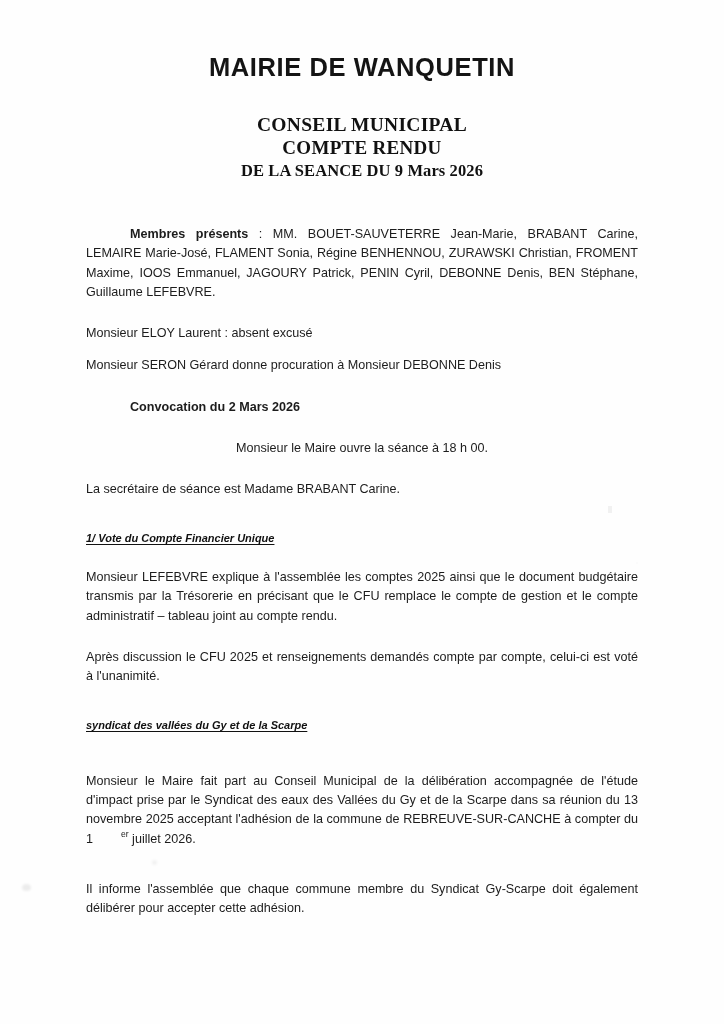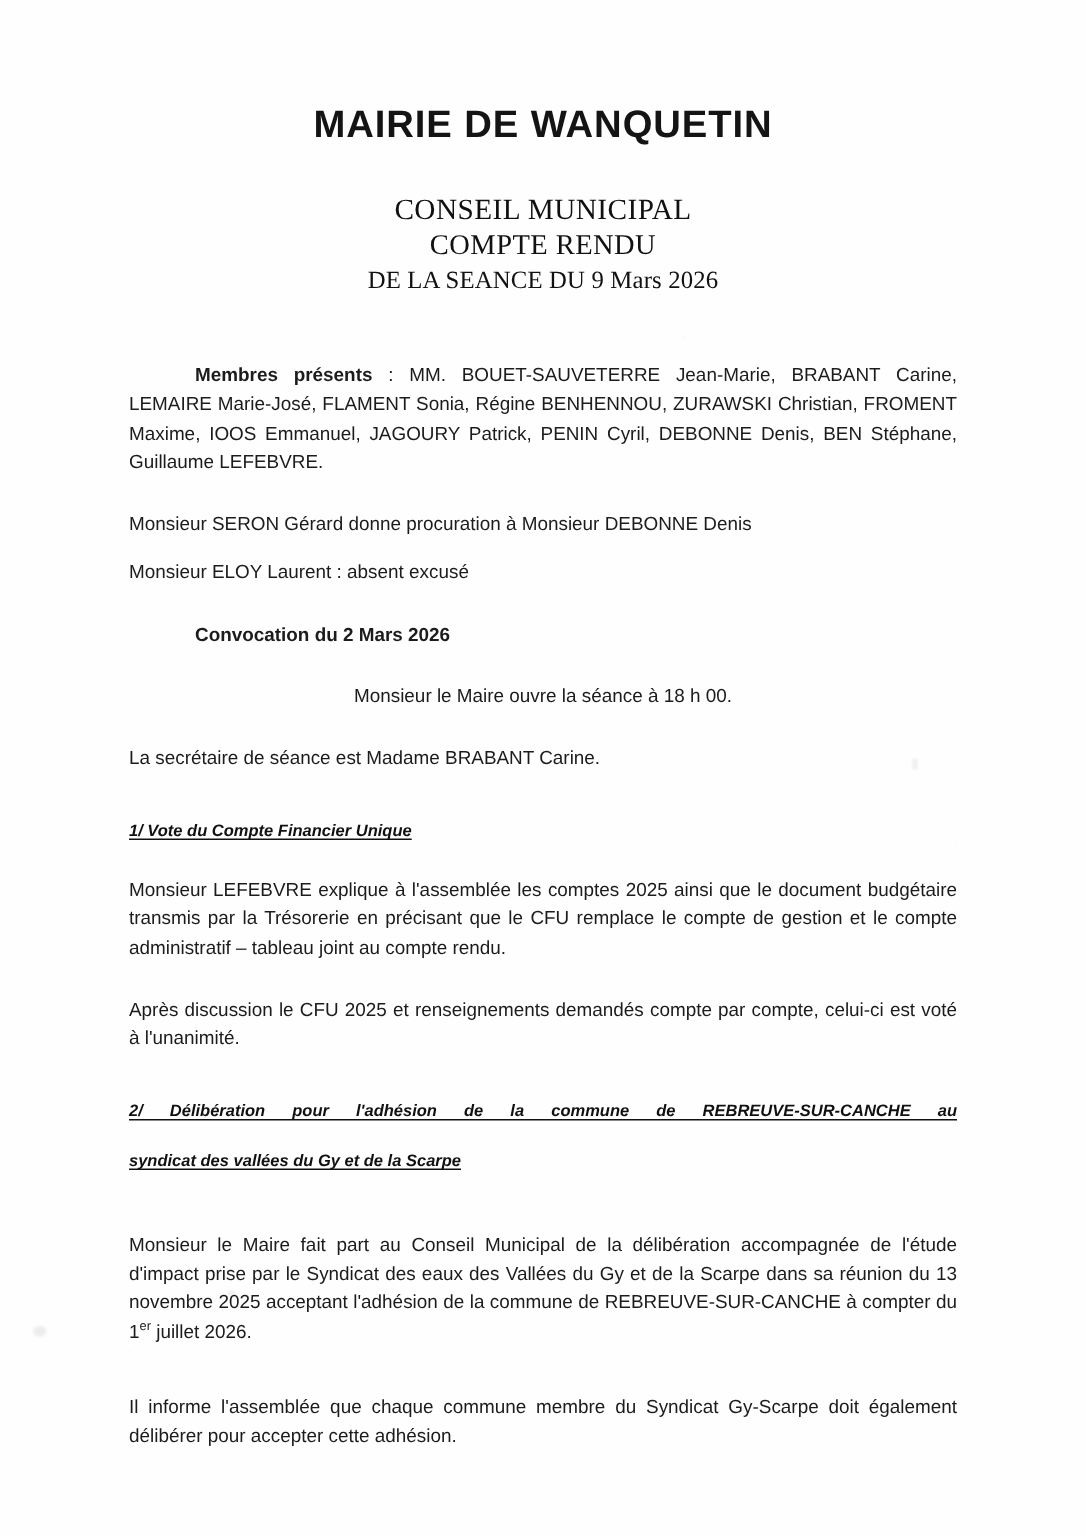--- a/index.html
+++ b/index.html
@@ -32,7 +32,7 @@
   .content {
     position: absolute;
     left: 86px;
-    top: 16px;
+    top: 0;
     width: 552px;
   }
 

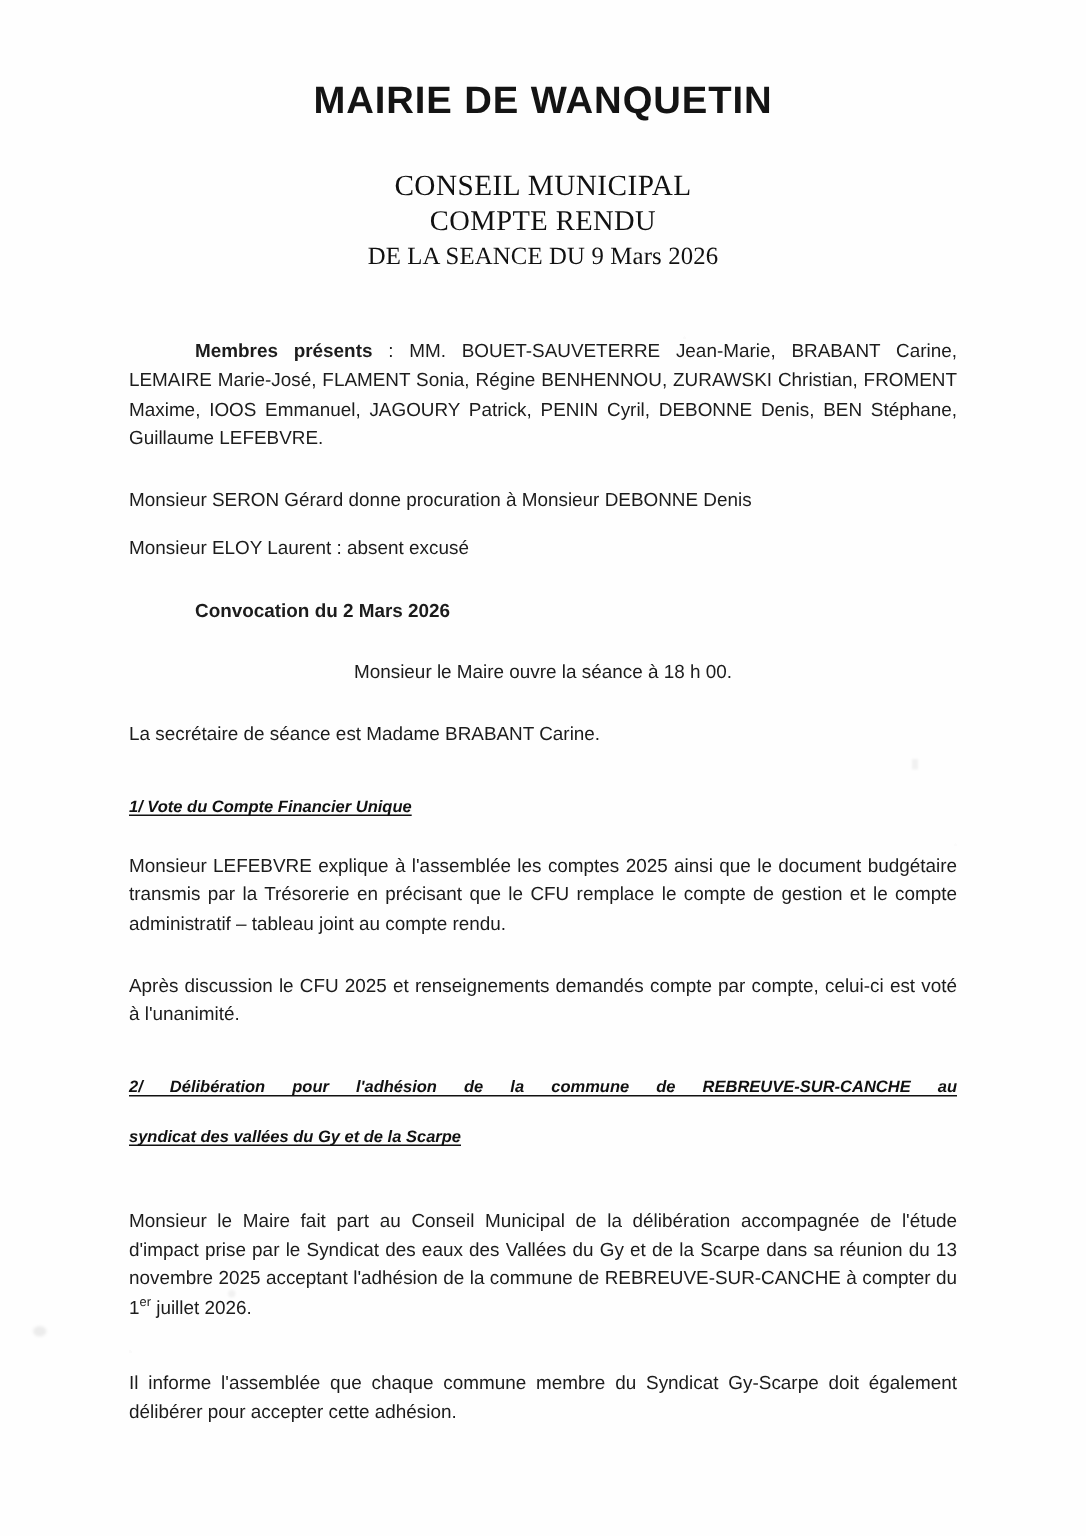--- a/index.html
+++ b/index.html
@@ -52,7 +52,7 @@
   .subtitle-block {
     text-align: center;
     font-family: "Liberation Serif", serif;
-    font-weight: normal;
+    font-weight: bold;
     color: #111111;
     margin-top: 32px;
   }

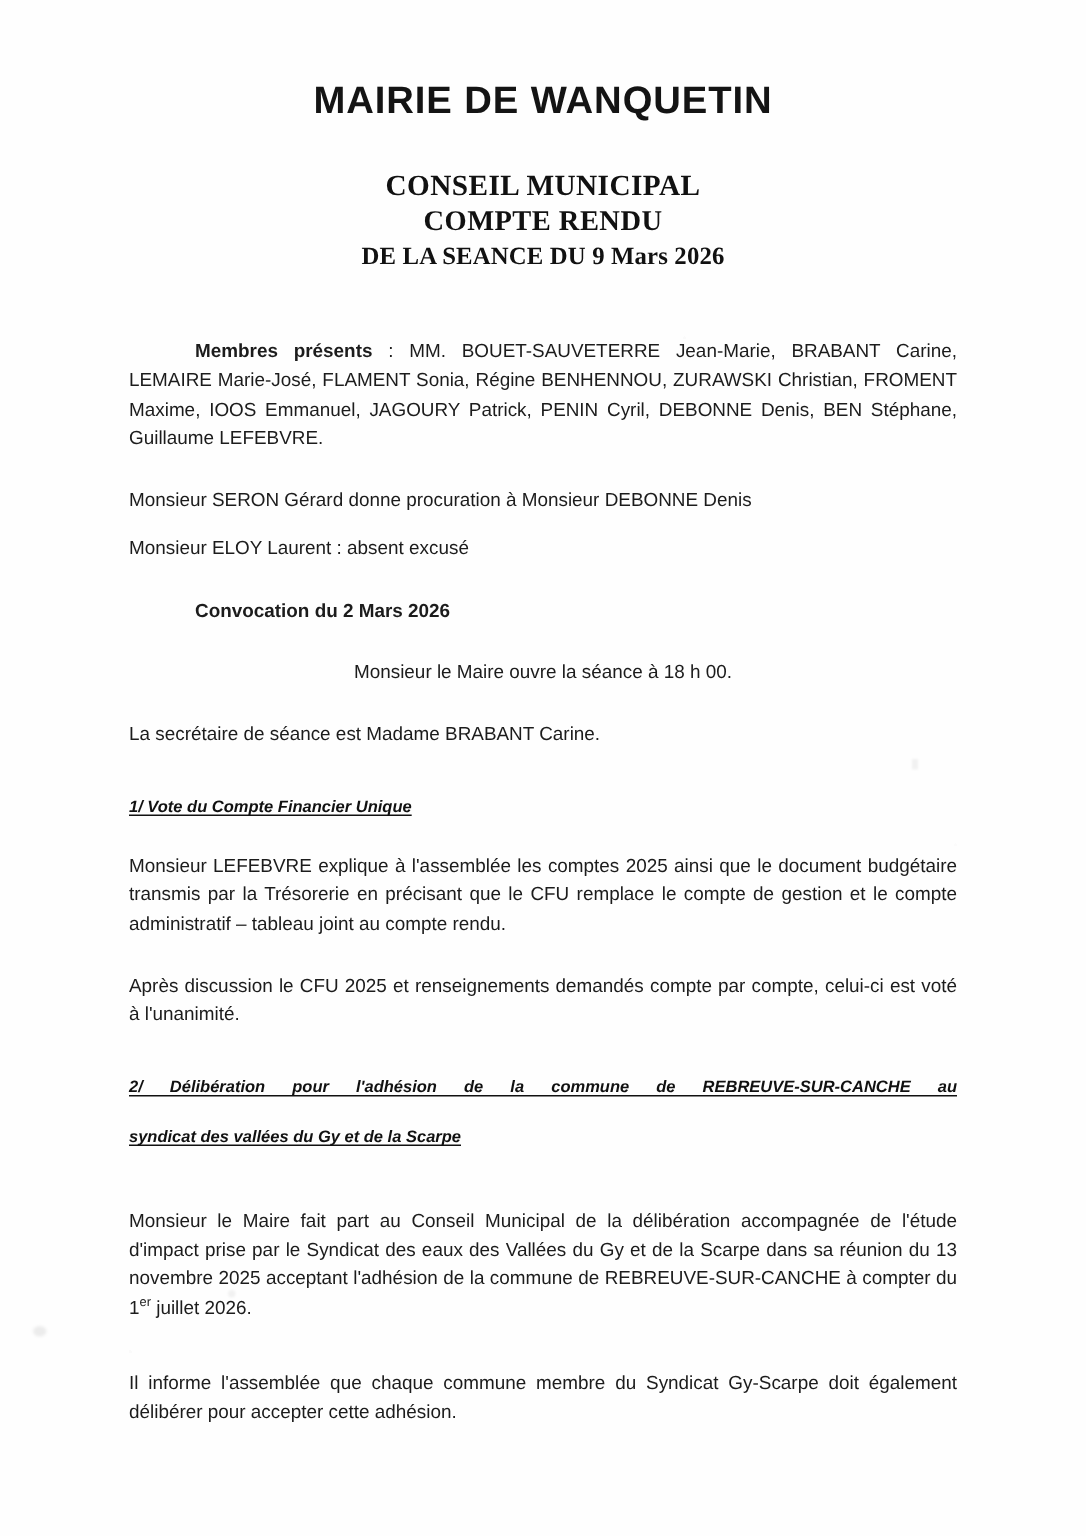--- a/index.html
+++ b/index.html
@@ -164,8 +164,8 @@
 
       <div class="gap-sm"></div>
 
+      <p class="para" style="text-align:left;">Monsieur ELOY Laurent : absent excusé</p>
       <p class="para tight" style="text-align:left;">Monsieur SERON Gérard donne procuration à Monsieur DEBONNE Denis</p>
-      <p class="para" style="text-align:left;">Monsieur ELOY Laurent : absent excusé</p>
 
       <div class="gap-sm"></div>
 

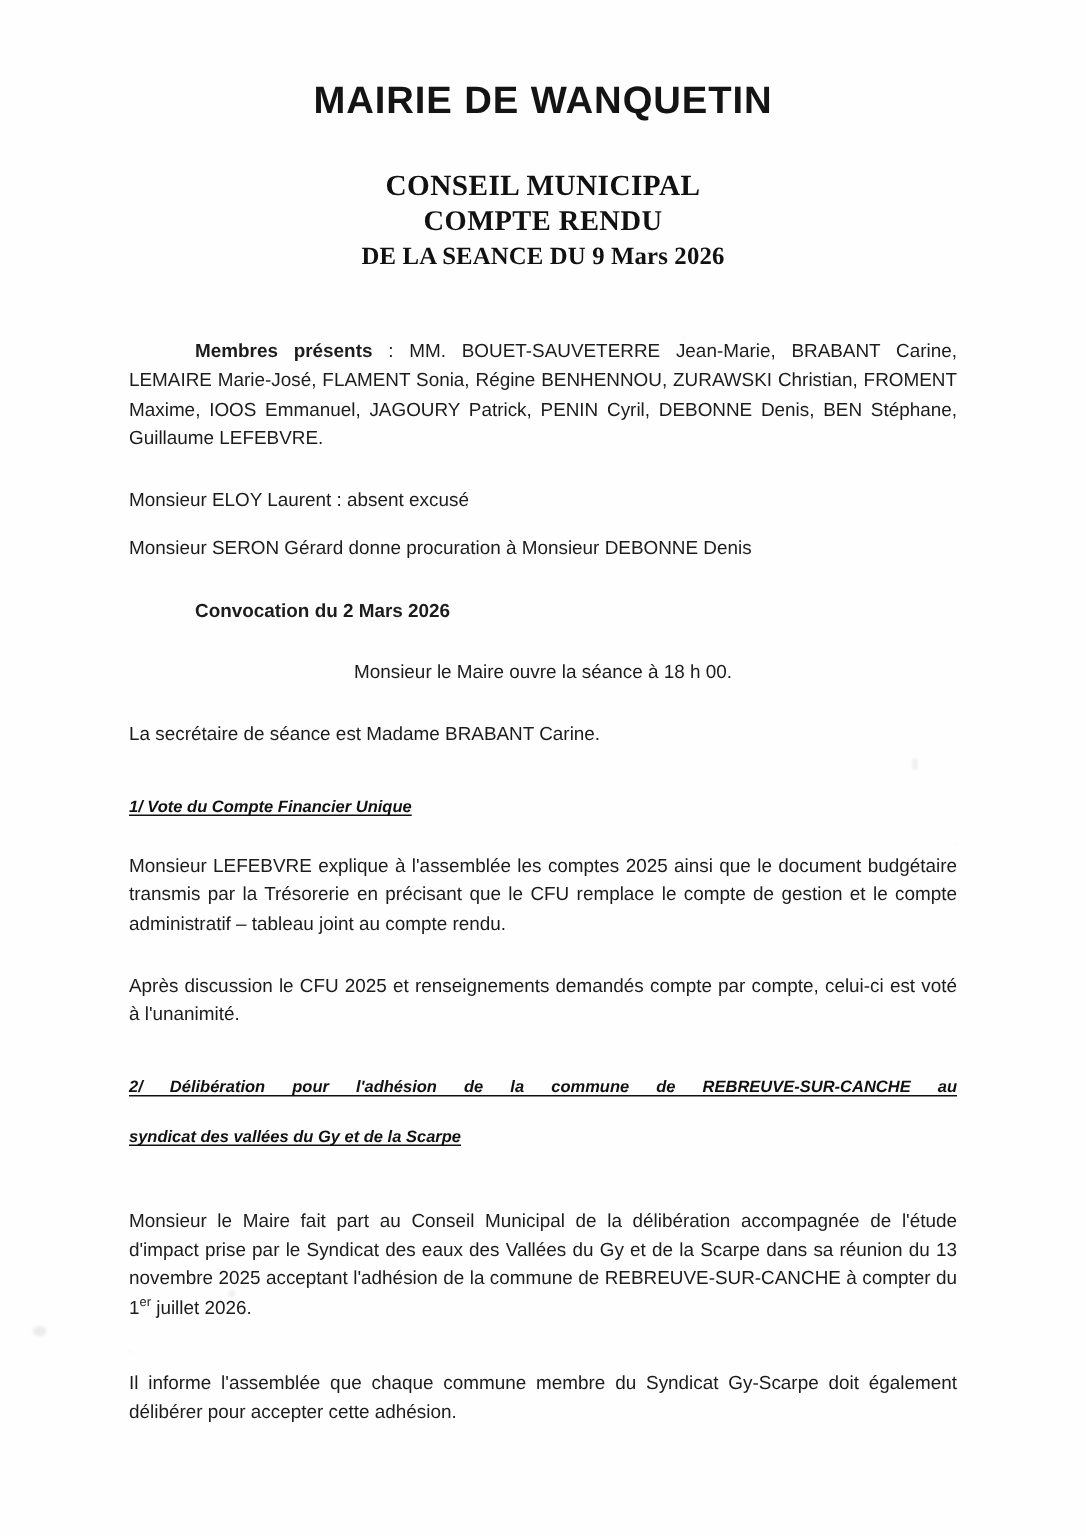--- a/index.html
+++ b/index.html
@@ -196,7 +196,6 @@
       <div class="gap-md"></div>
 
       <h2 class="section-heading">
-        <span class="ln stretch">2/ Délibération pour l'adhésion de la commune de REBREUVE-SUR-CANCHE au</span>
         <span class="ln">syndicat des vallées du Gy et de la Scarpe</span>
       </h2>
 

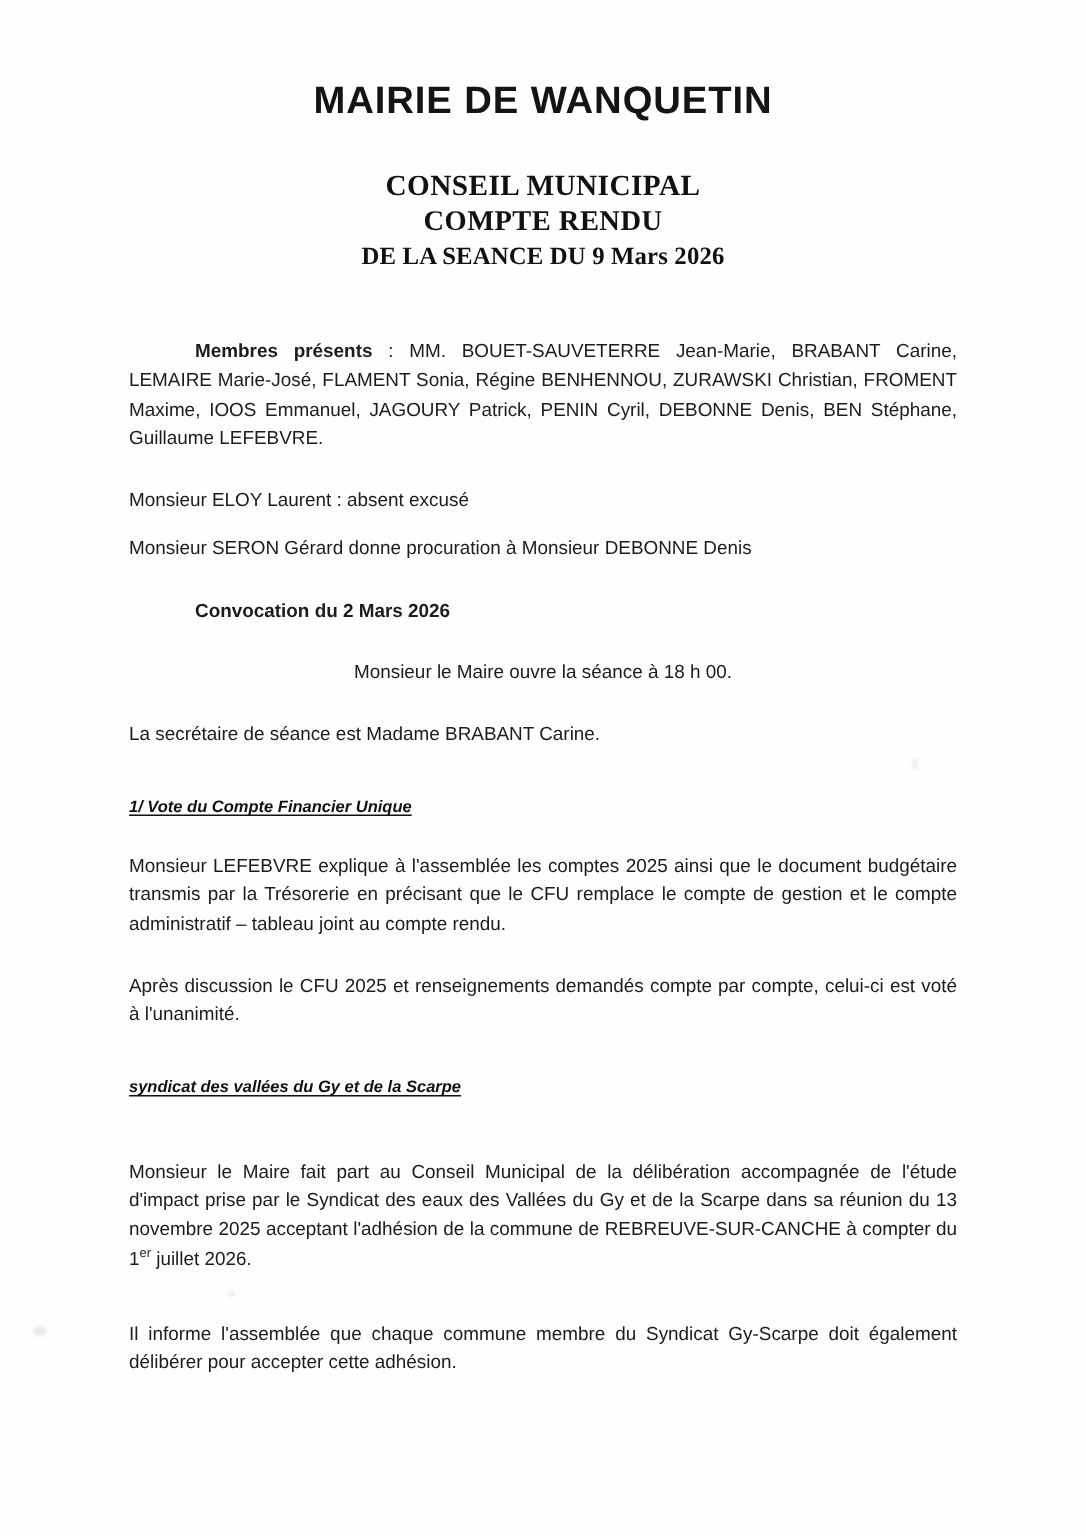--- a/index.html
+++ b/index.html
@@ -104,6 +104,7 @@
     font-size: 0.68em;
     vertical-align: super;
     line-height: 0;
+    margin-left: 28px;
   }
 
   .gap-sm { height: 9px; }

